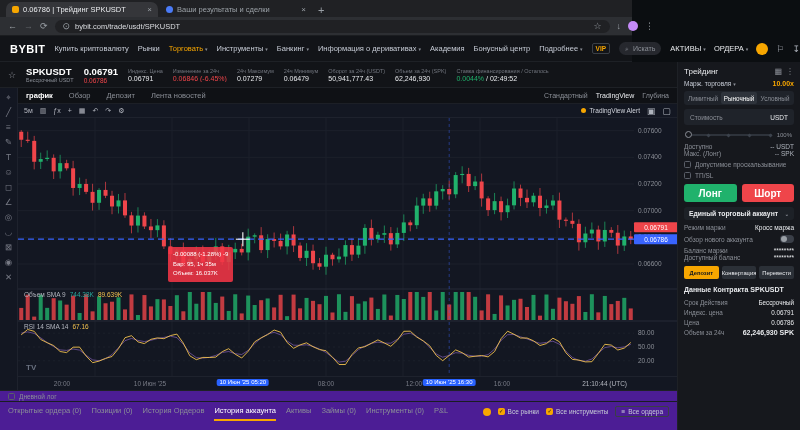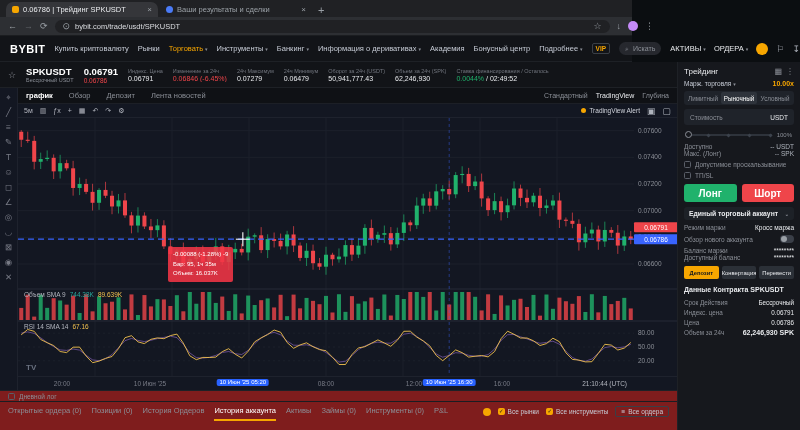--- a/index.html
+++ b/index.html
@@ -91,7 +91,7 @@
   .clock{position:absolute;right:48px;top:3px;color:#b2b5be;background:#131722;padding:0 2px}
 
   
-  .bottombar{height:40px;background:#7f1d1d;border-top:1px solid #1e2126;display:flex;flex-direction:column;flex:none}
+  .bottombar{height:40px;background:#4c1d95;border-top:1px solid #1e2126;display:flex;flex-direction:column;flex:none}
   .brow1{height:11px;display:flex;align-items:center;gap:4px;padding:0 8px;border-bottom:1px solid #1a1d22}
   .cb{width:7px;height:7px;border:1px solid #5a5f68;border-radius:1.5px;display:inline-block;flex:none;position:relative}
   .cb.checked{background:#f7a600;border-color:#f7a600}

